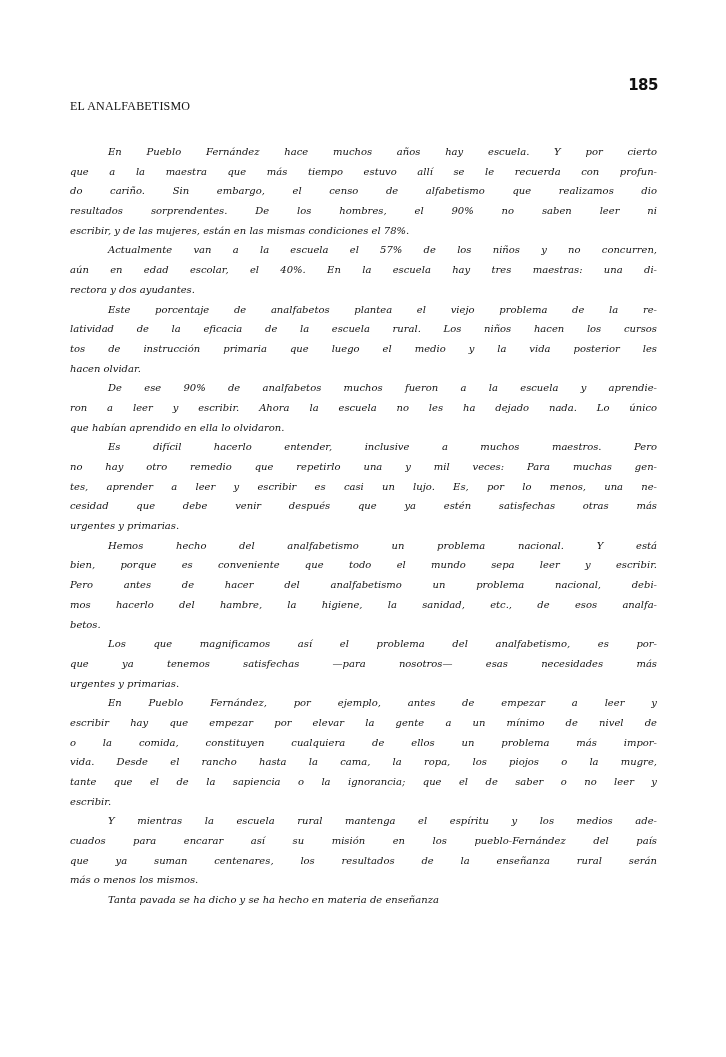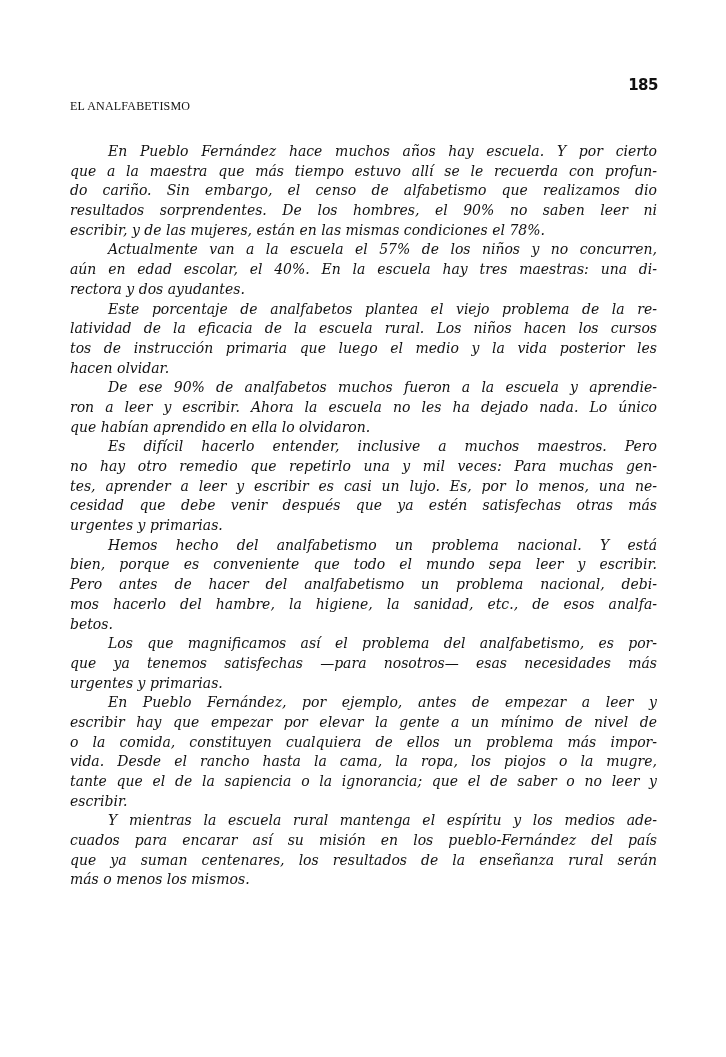--- a/index.html
+++ b/index.html
@@ -14,7 +14,7 @@
     }
     .body-text {
       position: absolute; left: 70px; top: 142px; width: 587px;
-      font-family: "DejaVu Serif", serif; font-style: italic; font-size: 14px;
+      font-family: "DejaVu Serif", serif; font-style: italic; font-size: 10px;
     }
     .line {
       height: 19.7px; line-height: 19.7px; white-space: nowrap;

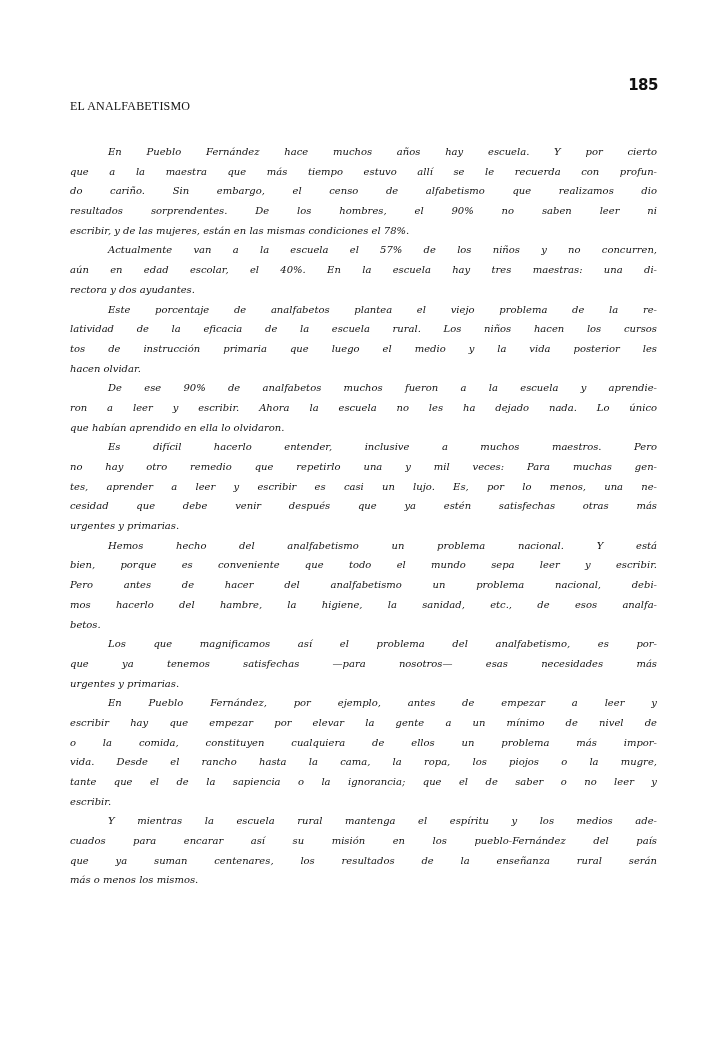--- a/index.html
+++ b/index.html
@@ -86,6 +86,9 @@
       <div class="line">que ya suman centenares, los resultados de la enseñanza rural serán</div>
       <div class="line last">más o menos los mismos.</div>
     </div>
+    <div>
+      <div class="line indent last">Tanta pavada se ha dicho y se ha hecho en materia de enseñanza</div>
+    </div>
   </div>
 
 </body></html>

